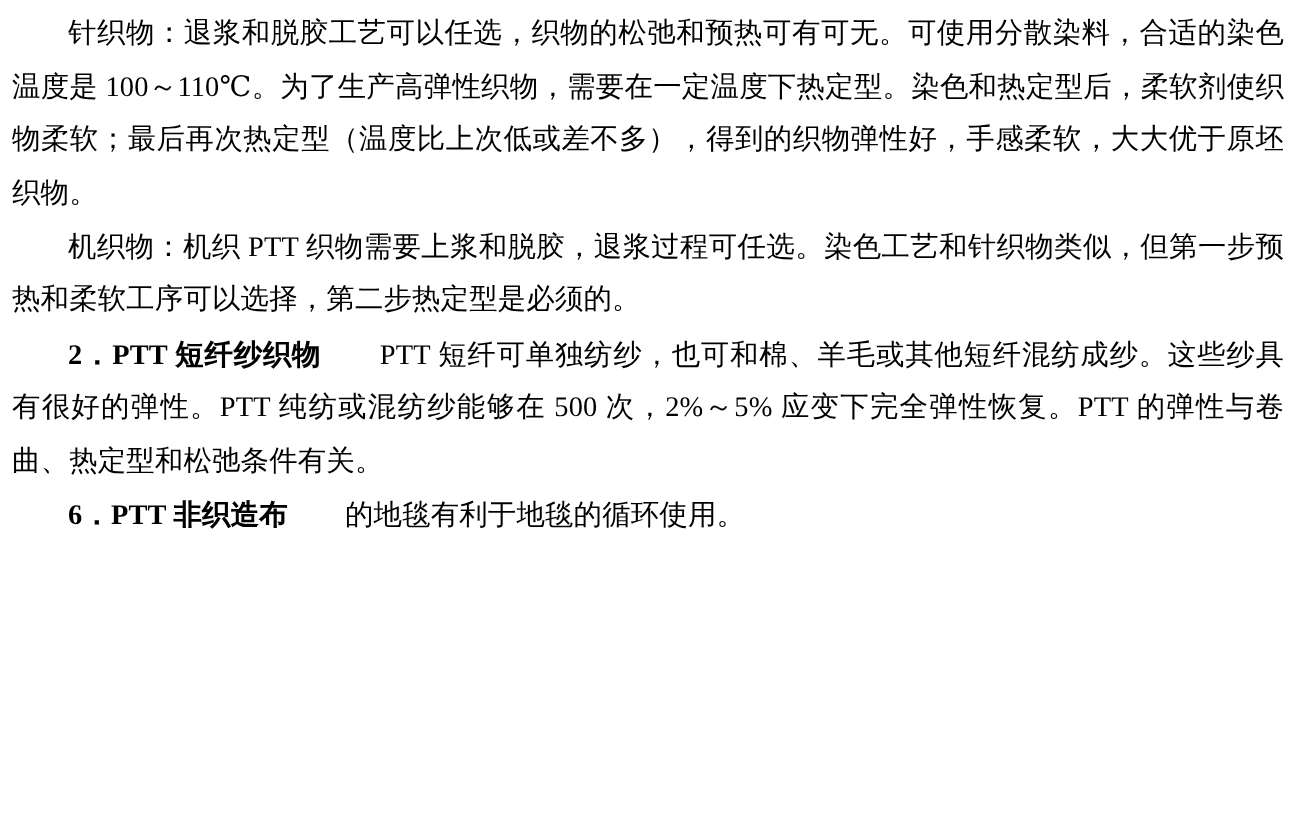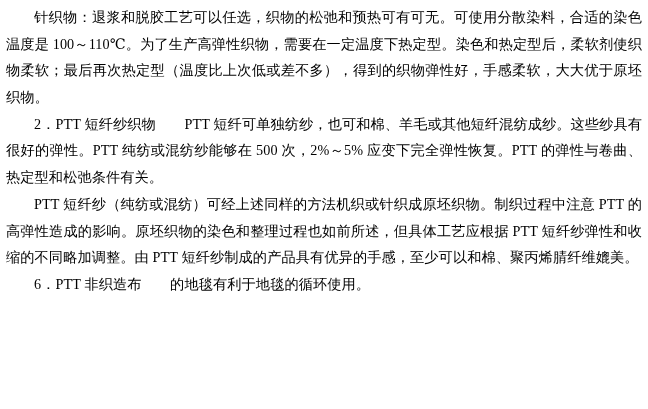--- a/index.html
+++ b/index.html
@@ -53,6 +53,9 @@
       <span>针织物：退浆和脱胶工艺可以任选，织物的松弛和预热可有可无。可使用分散染料，合适的染色温度是 100～110℃。为了生产高弹性织物，需要在一定温度下热定型。染色和热定型后，柔软剂使织物柔软；最后再次热定型（温度比上次低或差不多），得到的织物弹性好，手感柔软，大大优于原坯织物。</span>
     </p>
 
+    <p class="para indent2">
+      <span>机织物：机织 PTT 织物需要上浆和脱胶，退浆过程可任选。染色工艺和针织物类似，但第一步预热和柔软工序可以选择，第二步热定型是必须的。</span>
+    </p>
 
     <p class="para indent2">
       <span><span class="hd">2．PTT 短纤纱织物</span><span>　　PTT 短纤可单独纺纱，也可和棉、羊毛或其他短纤混纺成纱。这些纱具有很好的弹性。PTT 纯纺或混纺纱能够在 500 次，2%～5% 应变下完全弹性恢复。PTT 的弹性与卷曲、热定型和松弛条件有关。</span></span>

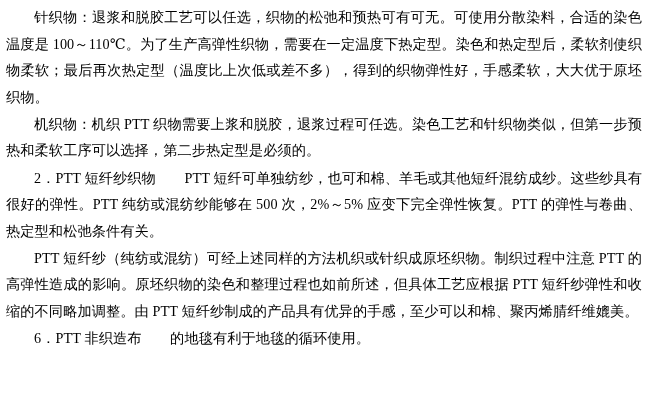--- a/index.html
+++ b/index.html
@@ -40,7 +40,7 @@
     text-indent: 28px;
   }
   .hd {
-    font-weight: normal;
+    font-weight: bold;
   }
 </style>
 </head>

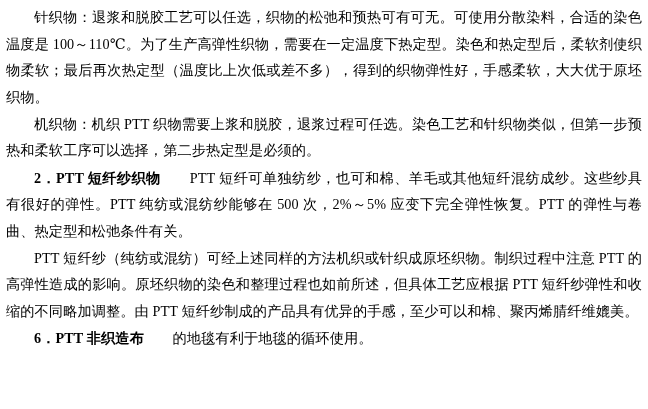--- a/index.html
+++ b/index.html
@@ -61,9 +61,6 @@
       <span><span class="hd">2．PTT 短纤纱织物</span><span>　　PTT 短纤可单独纺纱，也可和棉、羊毛或其他短纤混纺成纱。这些纱具有很好的弹性。PTT 纯纺或混纺纱能够在 500 次，2%～5% 应变下完全弹性恢复。PTT 的弹性与卷曲、热定型和松弛条件有关。</span></span>
     </p>
 
-    <p class="para indent2">
-      <span>PTT 短纤纱（纯纺或混纺）可经上述同样的方法机织或针织成原坯织物。制织过程中注意 PTT 的高弹性造成的影响。原坯织物的染色和整理过程也如前所述，但具体工艺应根据 PTT 短纤纱弹性和收缩的不同略加调整。由 PTT 短纤纱制成的产品具有优异的手感，至少可以和棉、聚丙烯腈纤维媲美。</span>
-    </p>
 
     <p class="para indent2">
       <span><span class="hd">6．PTT 非织造布</span><span>　　的地毯有利于地毯的循环使用。</span></span>

